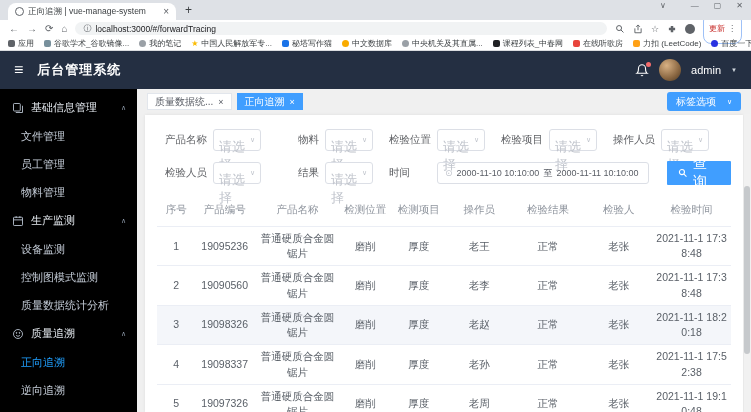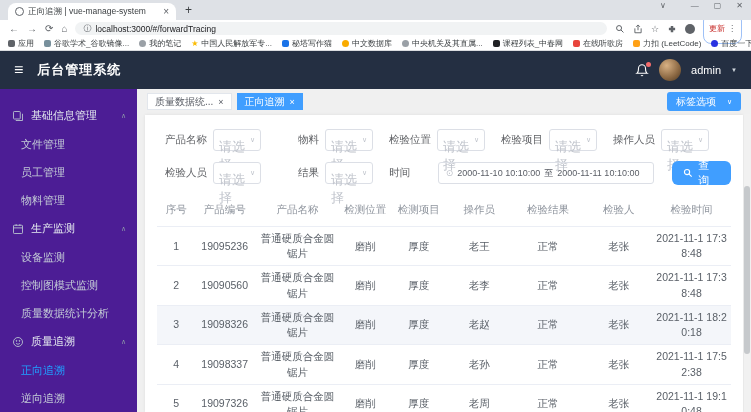--- a/index.html
+++ b/index.html
@@ -48,7 +48,7 @@
 
   
   .app-body { display:flex; height:323px; }
-  .sidebar { width:137px; background:#4c1d95; padding-top:12px; font-size:11px; flex:none; }
+  .sidebar { width:137px; background:#000000; padding-top:4px; font-size:11px; flex:none; }
   .sgroup { height:29px; display:flex; align-items:center; padding:0 11px 0 12px; color:#e4e9ef; }
   .sgroup .glabel { margin-left:7px; flex:1; }
   .sgroup .caret { font-size:7px; color:#8c98a8; }

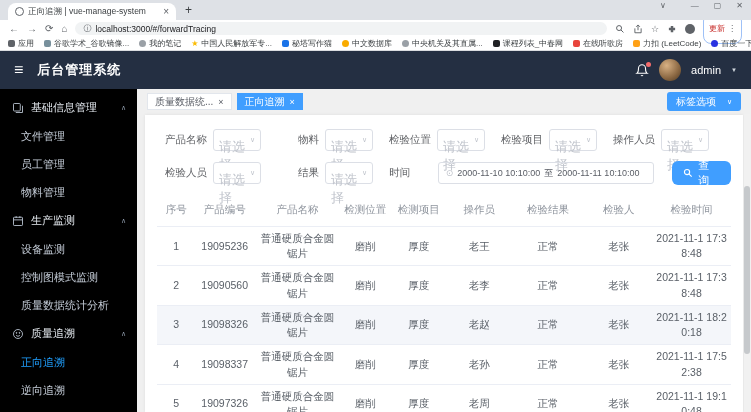--- a/index.html
+++ b/index.html
@@ -75,7 +75,7 @@
   .tlabel { width:38px; text-align:center; margin-right:19px; white-space:nowrap; }
   .datetime { width:218px; height:22px; border:1px solid #dcdfe6; border-radius:3px; display:flex; align-items:center; gap:4px; padding:0 7px; font-size:9px; color:#5a5e66; white-space:nowrap; }
   .datetime .clock { color:#c0c4cc; font-size:9px; }
-  .search-btn { margin-left:18px; height:24px; display:flex; align-items:center; gap:5px; padding:0 11px; background:#409eff; color:#fff; border-radius:6px; font-size:11px; }
+  .search-btn { margin-left:18px; height:24px; display:flex; align-items:center; gap:5px; padding:0 11px; background:#409eff; color:#fff; border-radius:1px; font-size:14px; }
 
   
   table { width:100%; border-collapse:collapse; table-layout:fixed; margin-top:3px; }

